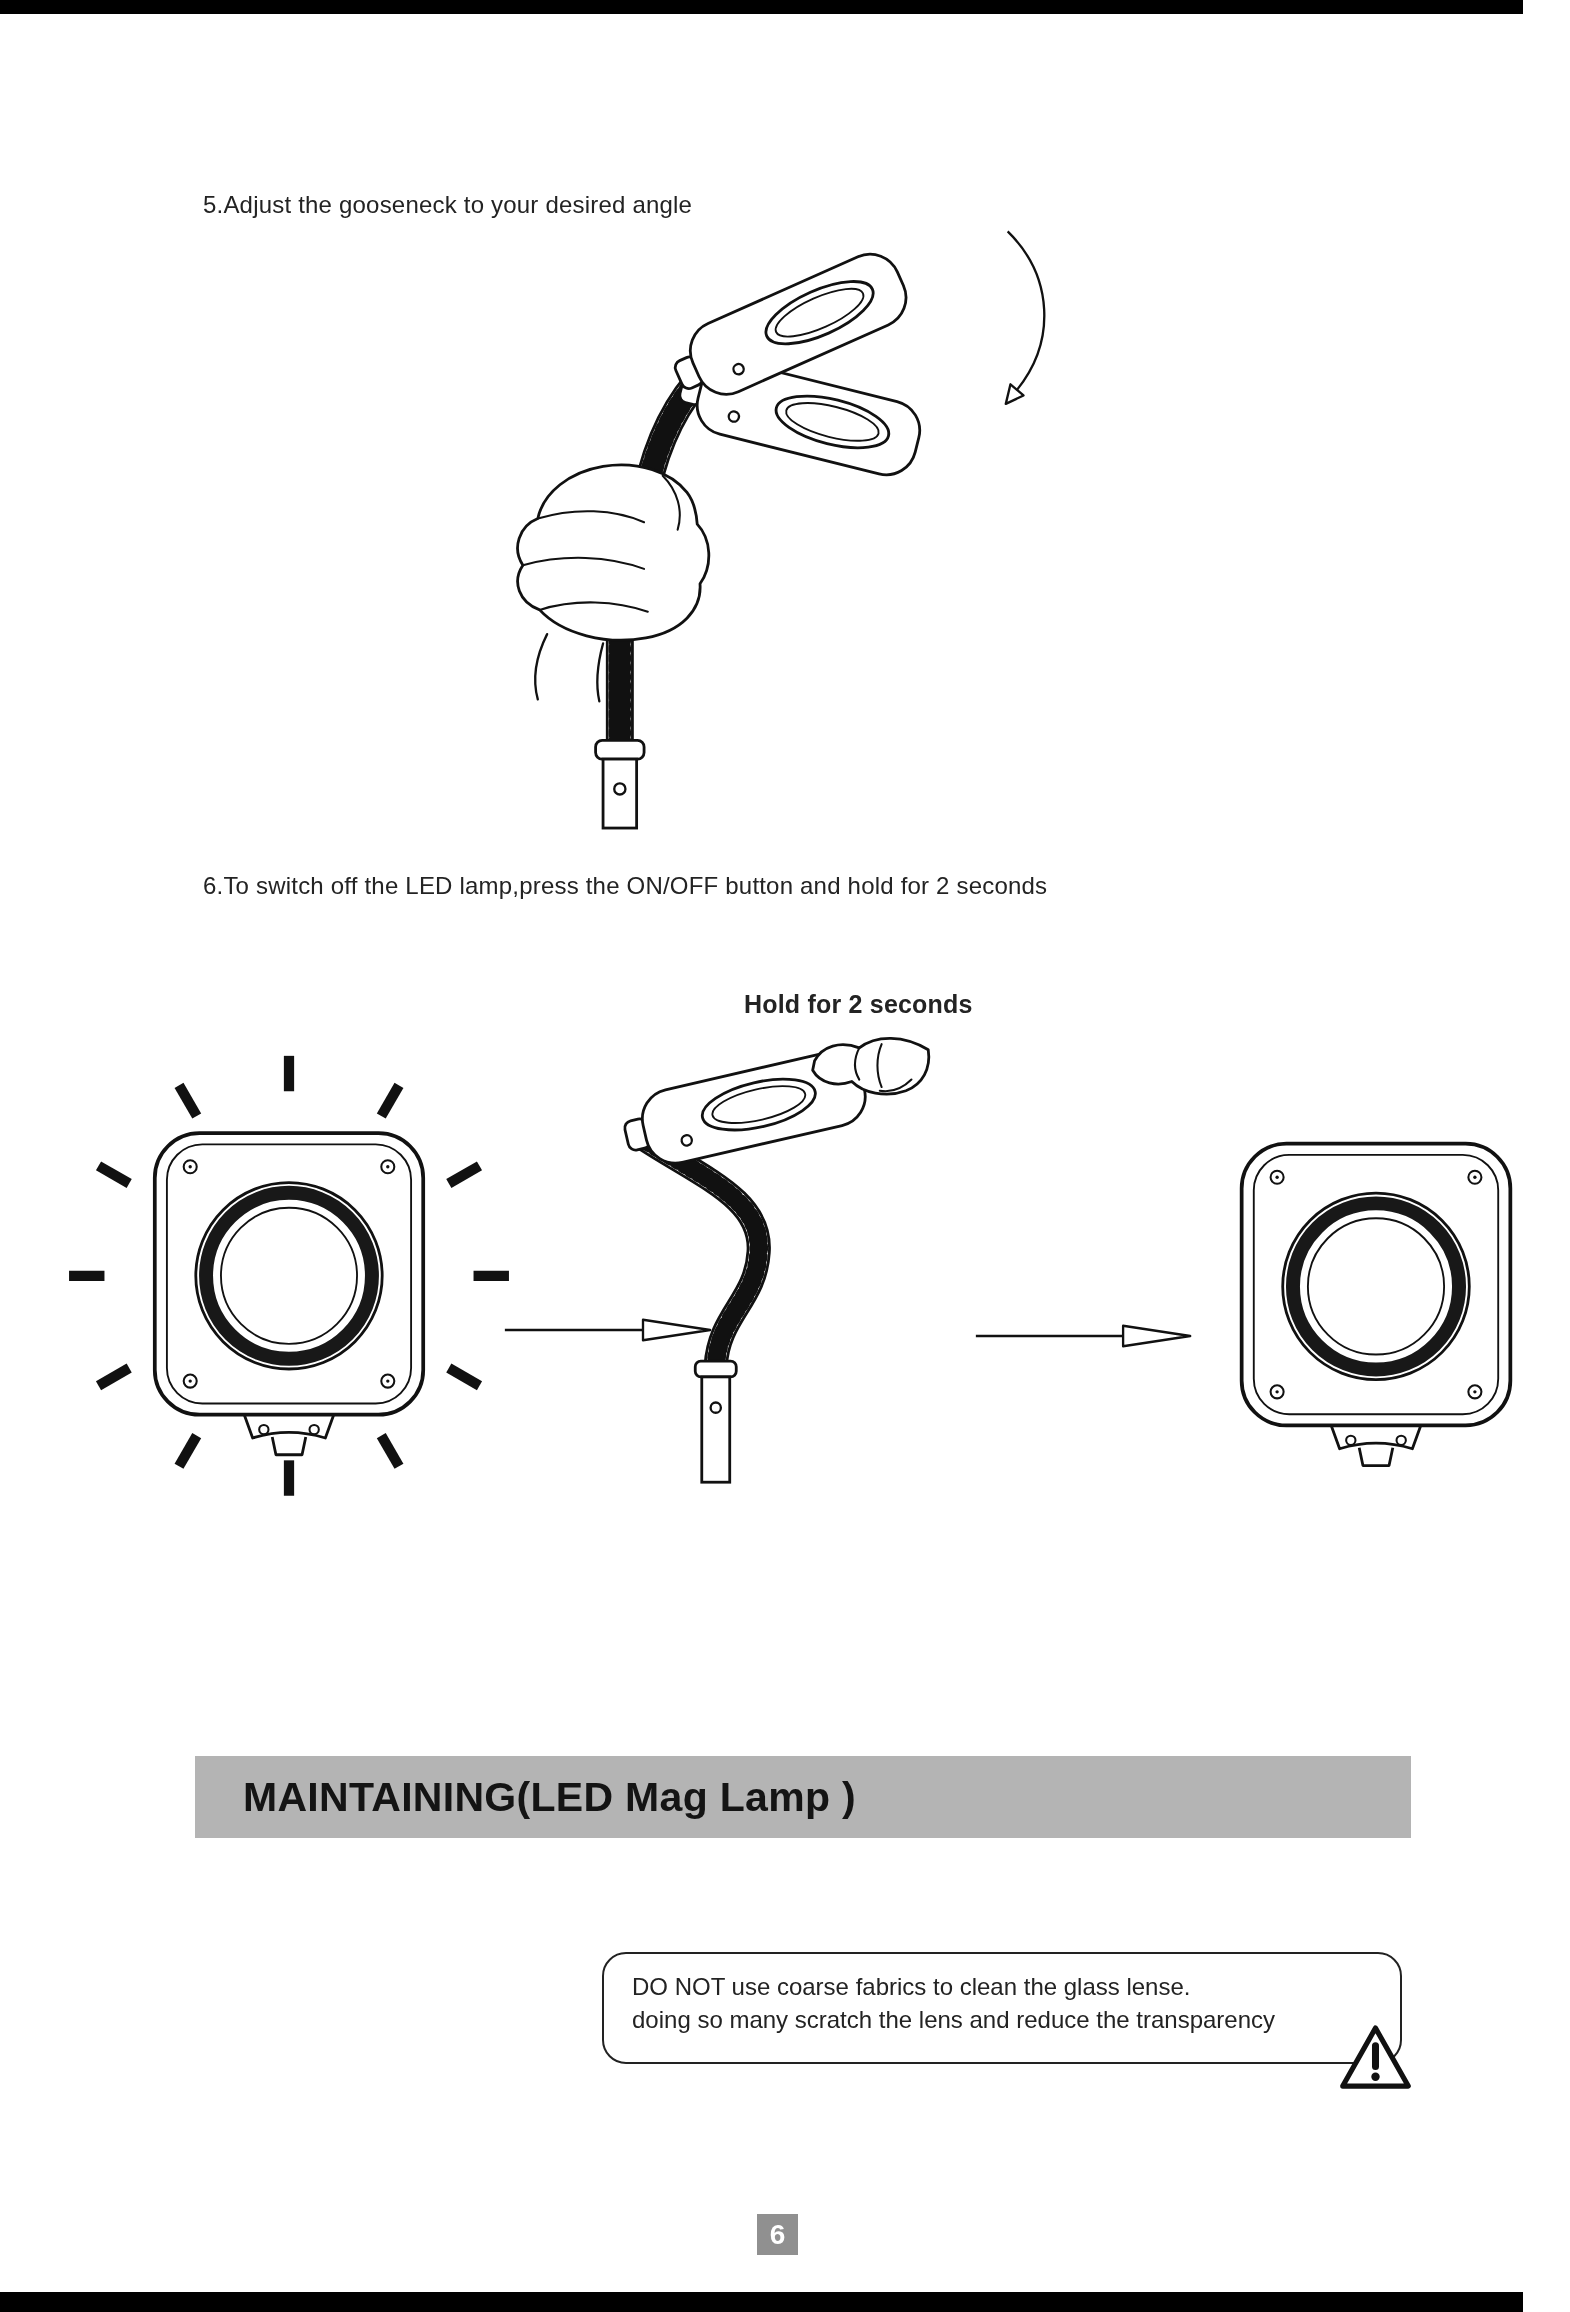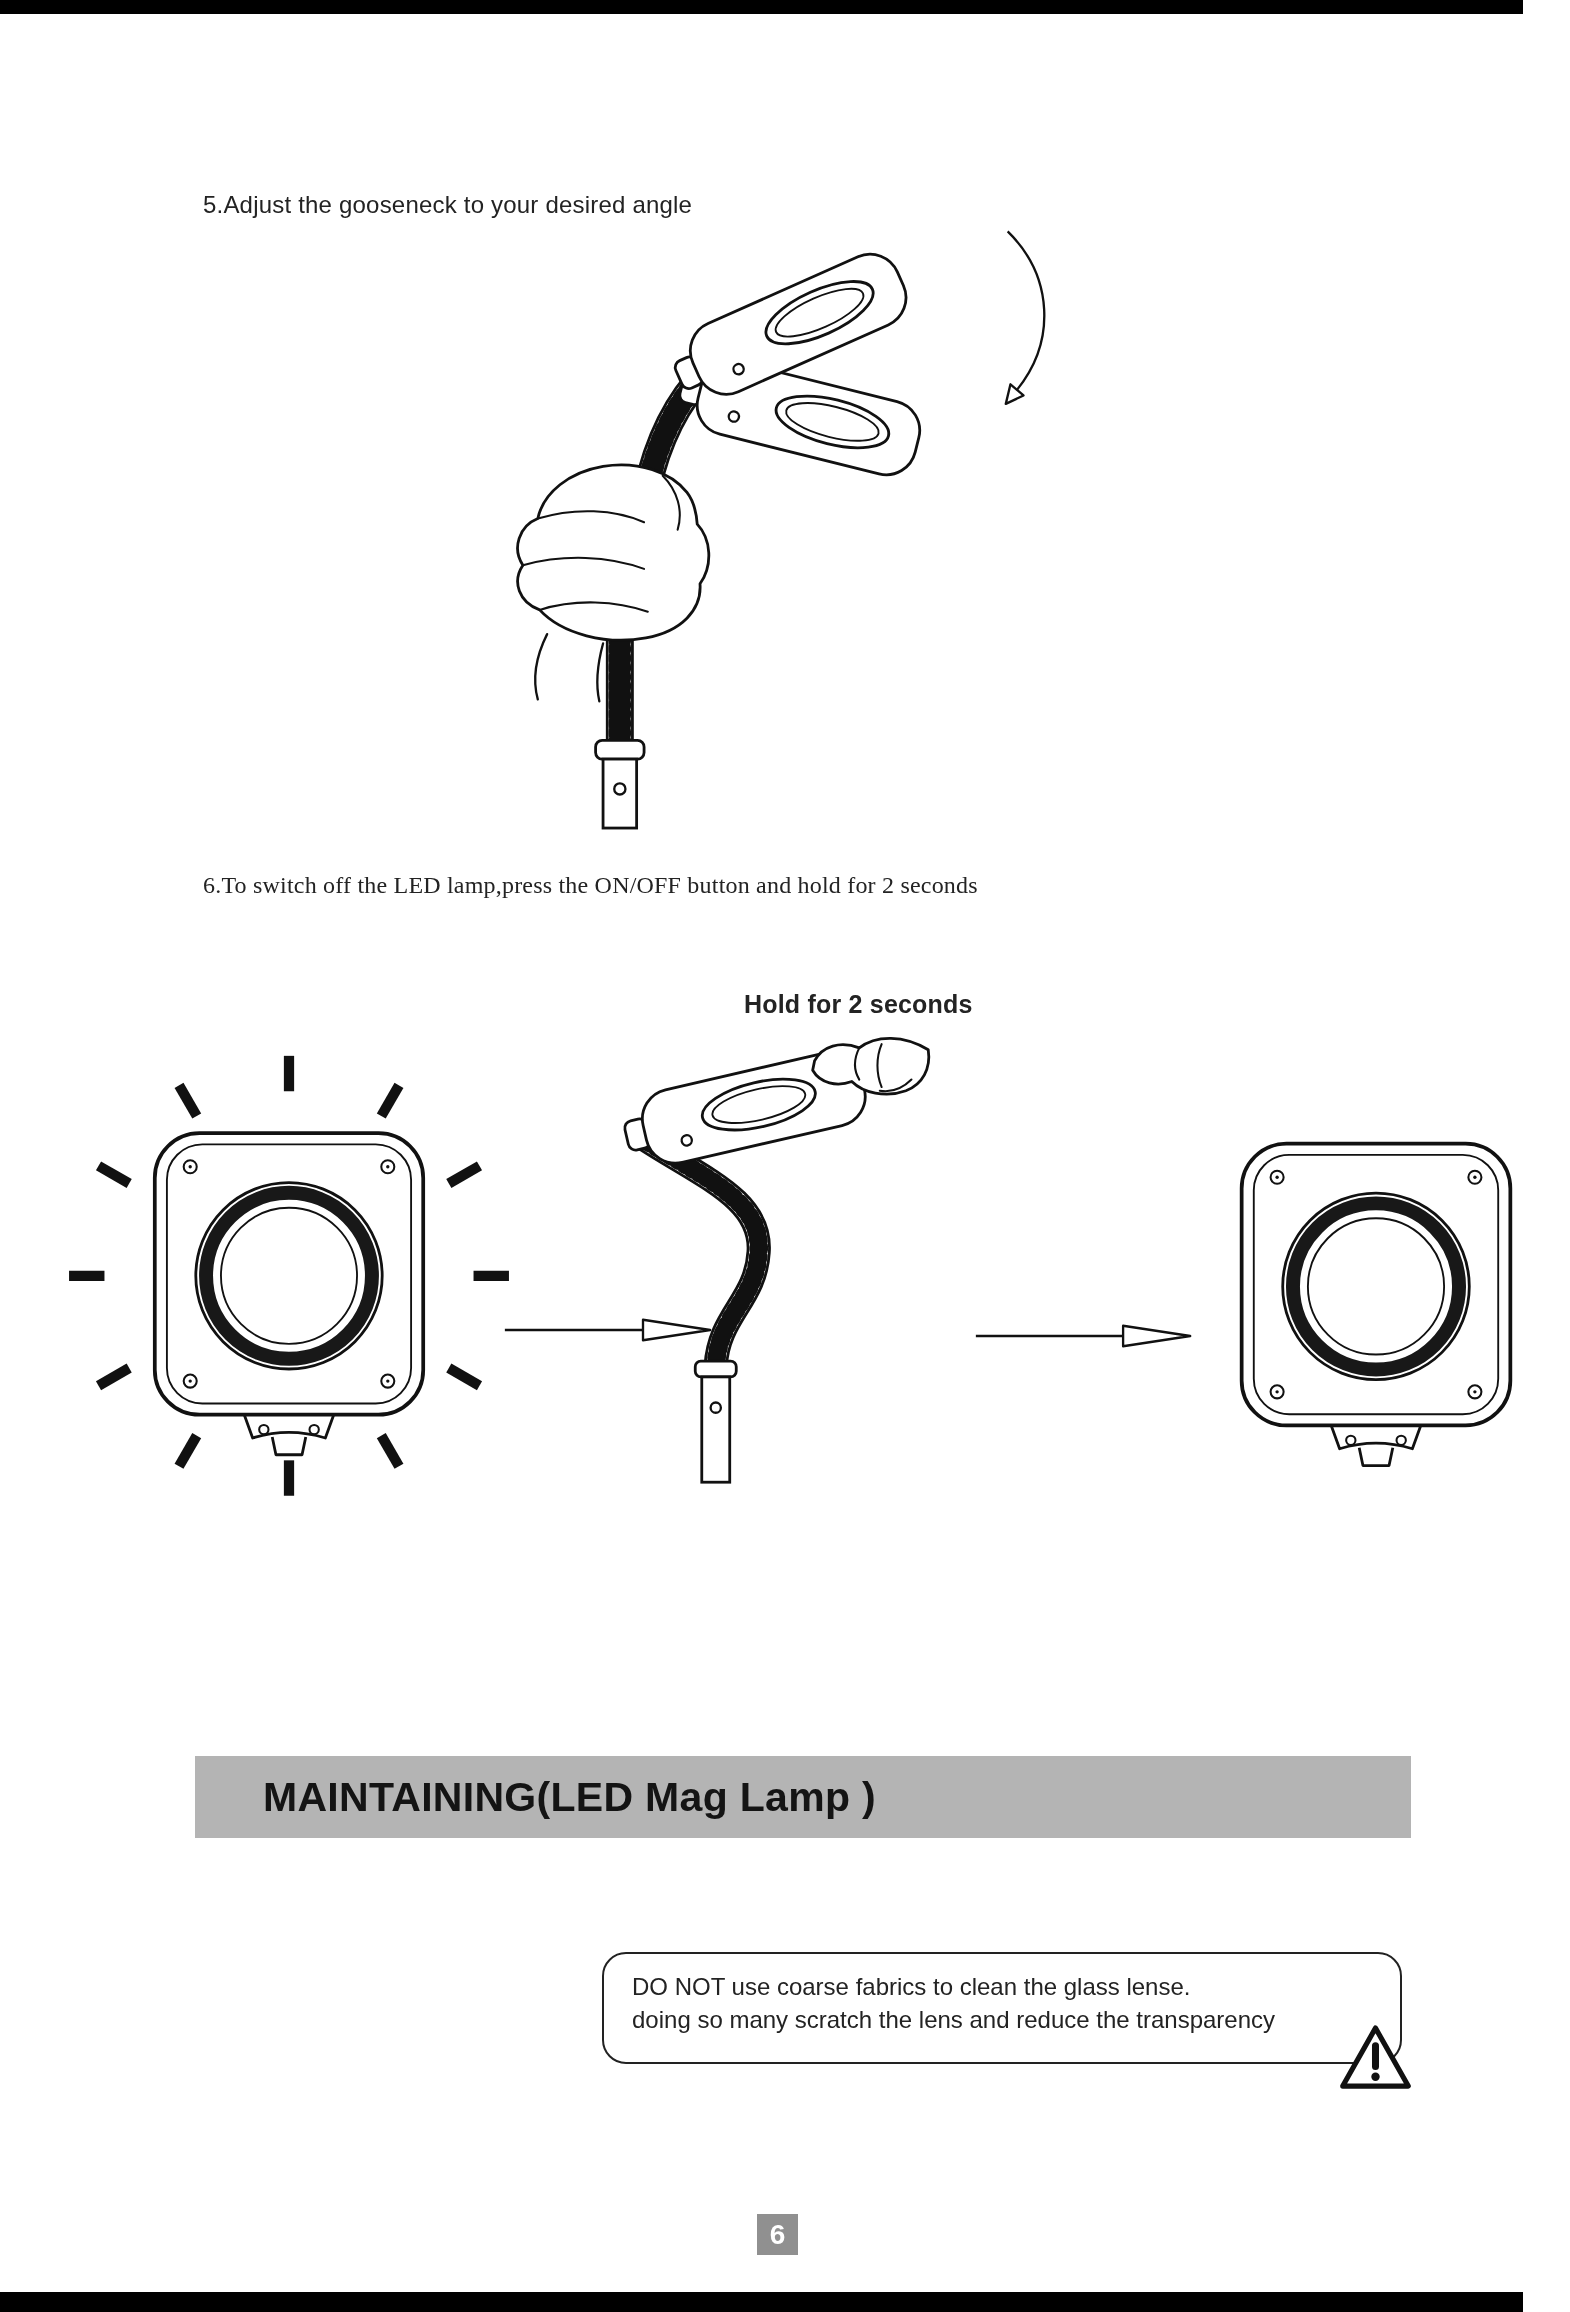--- a/index.html
+++ b/index.html
@@ -87,7 +87,7 @@
     </g>
   </svg>
 
-  <div class="txt" style="left:203px; top:872px;font-family:Liberation Serif, serif;">6.To switch off the LED lamp,press the ON/OFF button and hold for 2 seconds</div>
+  <div class="txt" style="left:203px; top:872px;">6.To switch off the LED lamp,press the ON/OFF button and hold for 2 seconds</div>
 
   <div class="txt bold" style="left:744px; top:990px; font-size:25px;">Hold for 2 seconds</div>
 

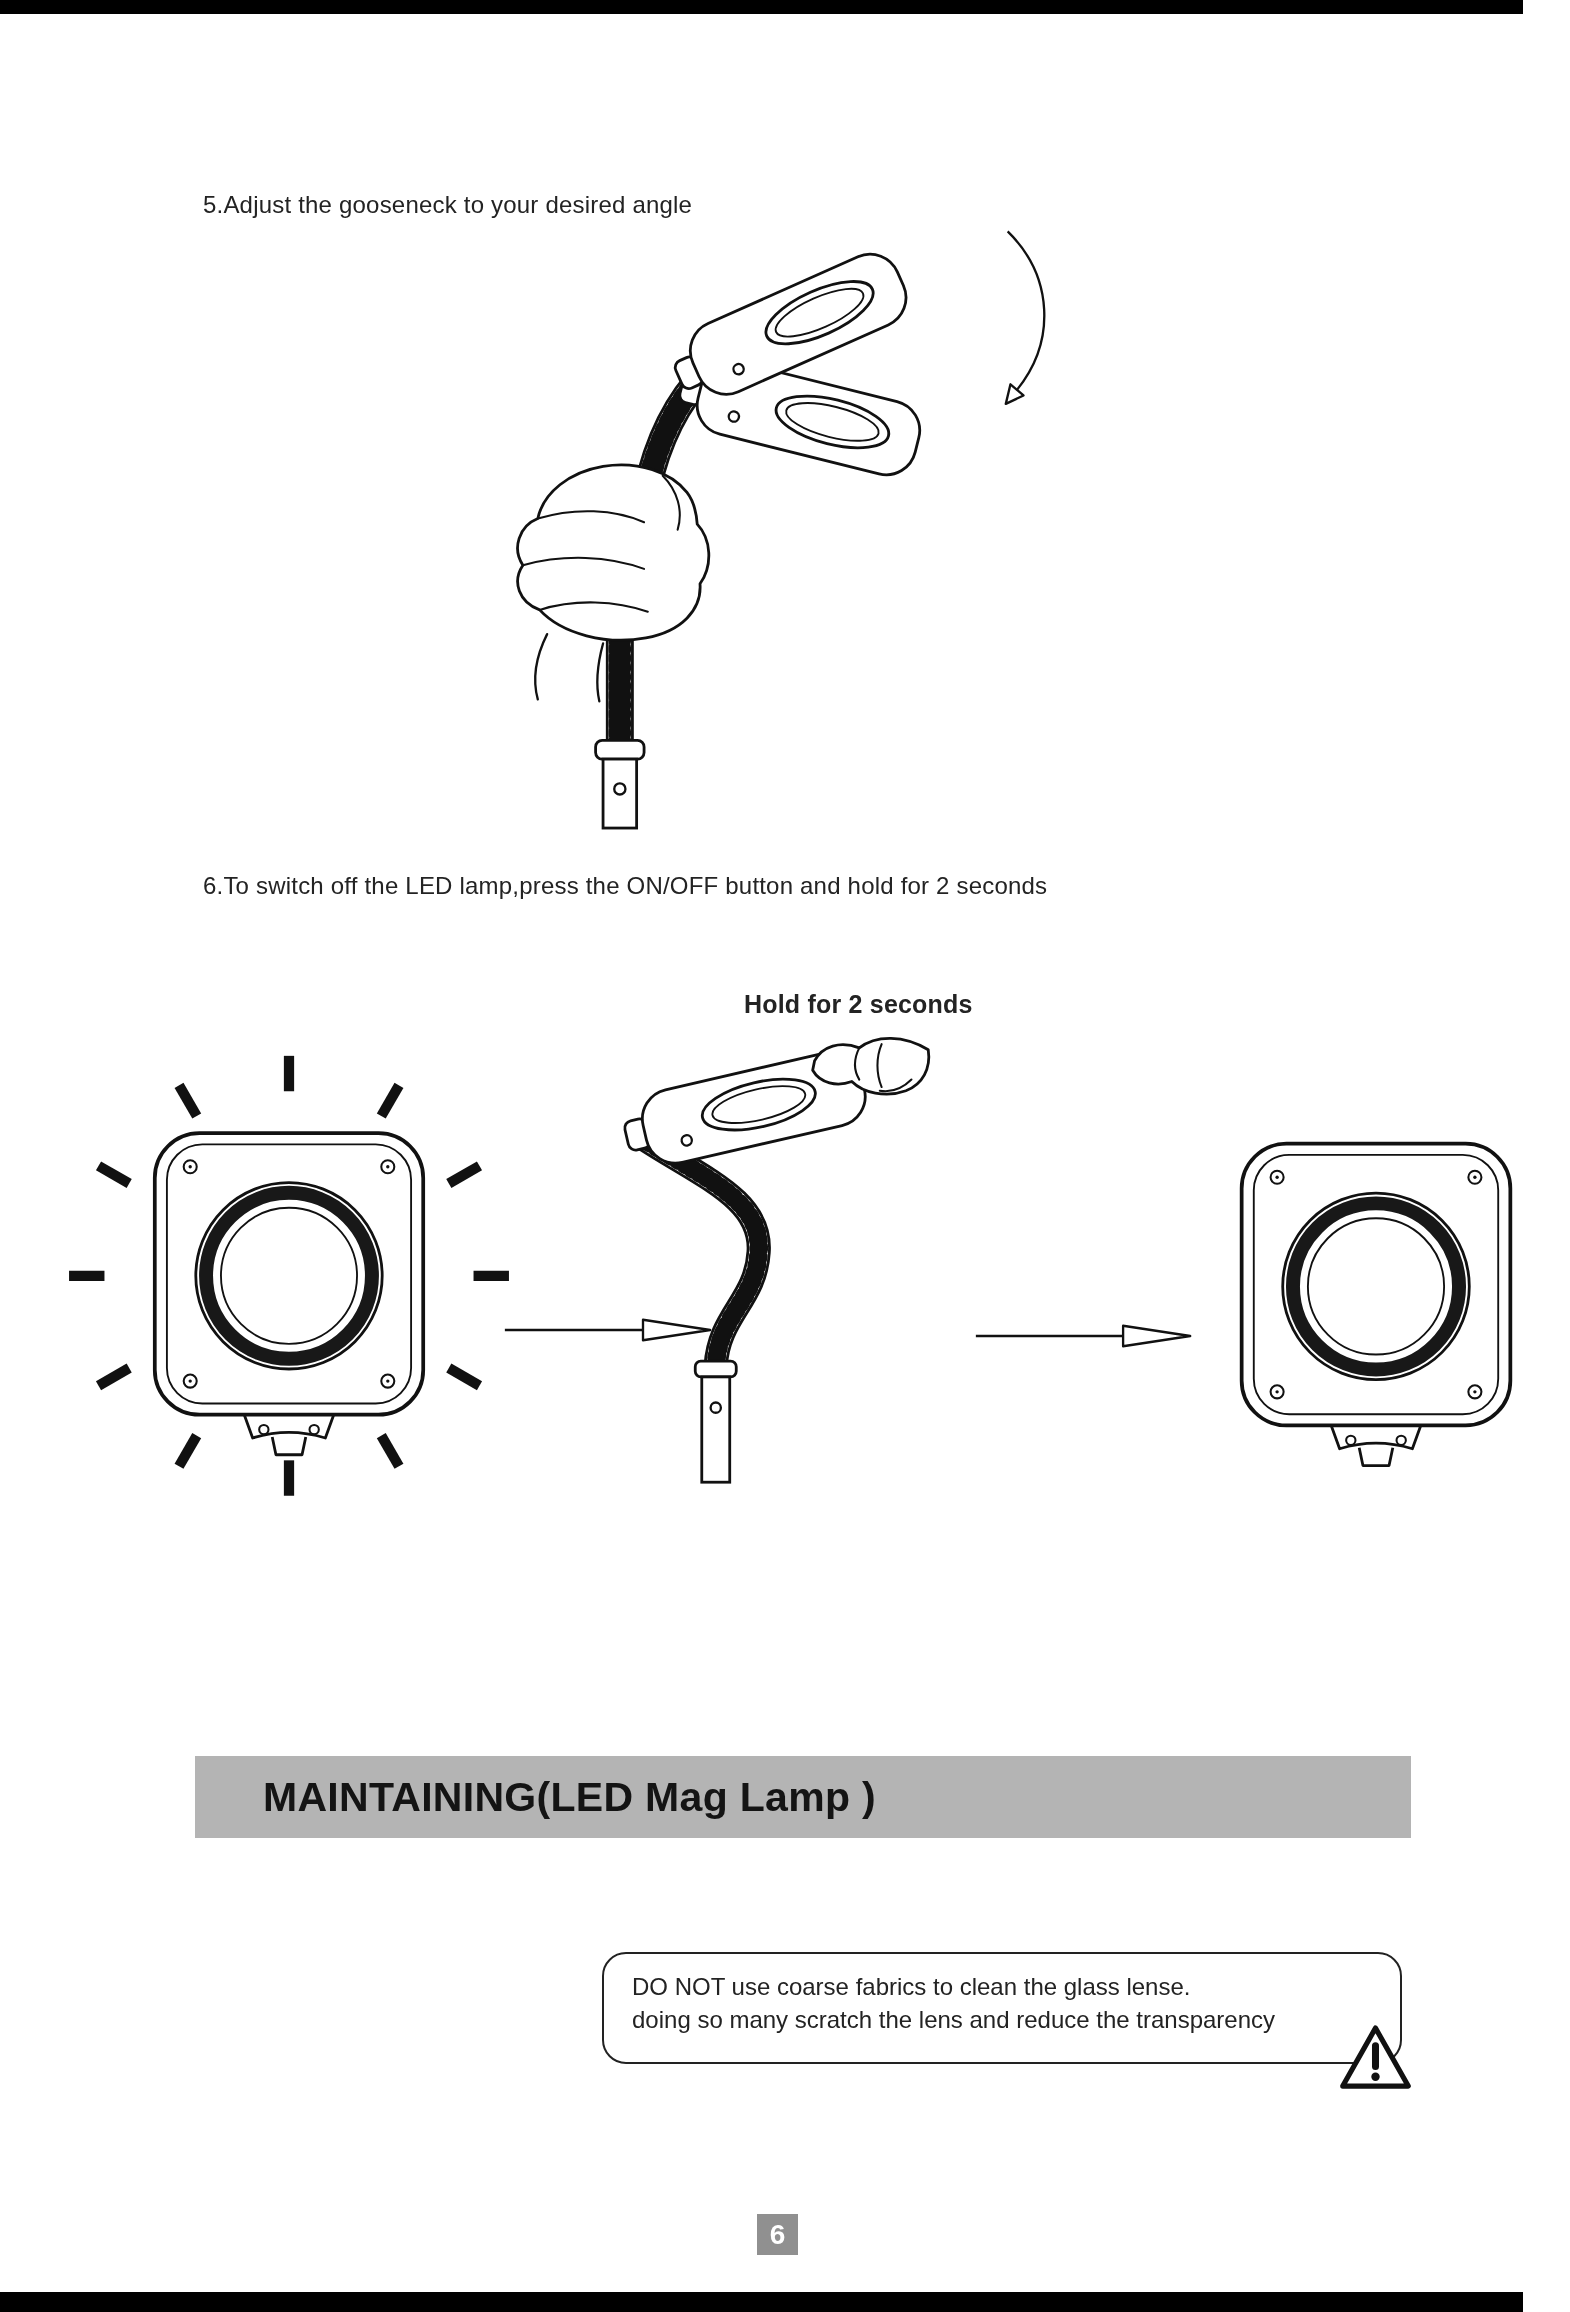--- a/index.html
+++ b/index.html
@@ -18,7 +18,7 @@
     position:absolute; left:195px; top:1756px; width:1216px; height:82px;
     background:#b4b4b4; display:flex; align-items:center;
   }
-  .banner span { font-size:41px; font-weight:bold; color:#141414; padding-left:68px; letter-spacing:0.3px; }
+  .banner span { font-size:41px; font-weight:bold; color:#141414; padding-left:48px; letter-spacing:0.3px; }
   .list { position:absolute; left:220px; top:1857px; font-size:24px; line-height:34px; }
   .warnbox {
     position:absolute; left:602px; top:1952px; width:800px; height:112px;

